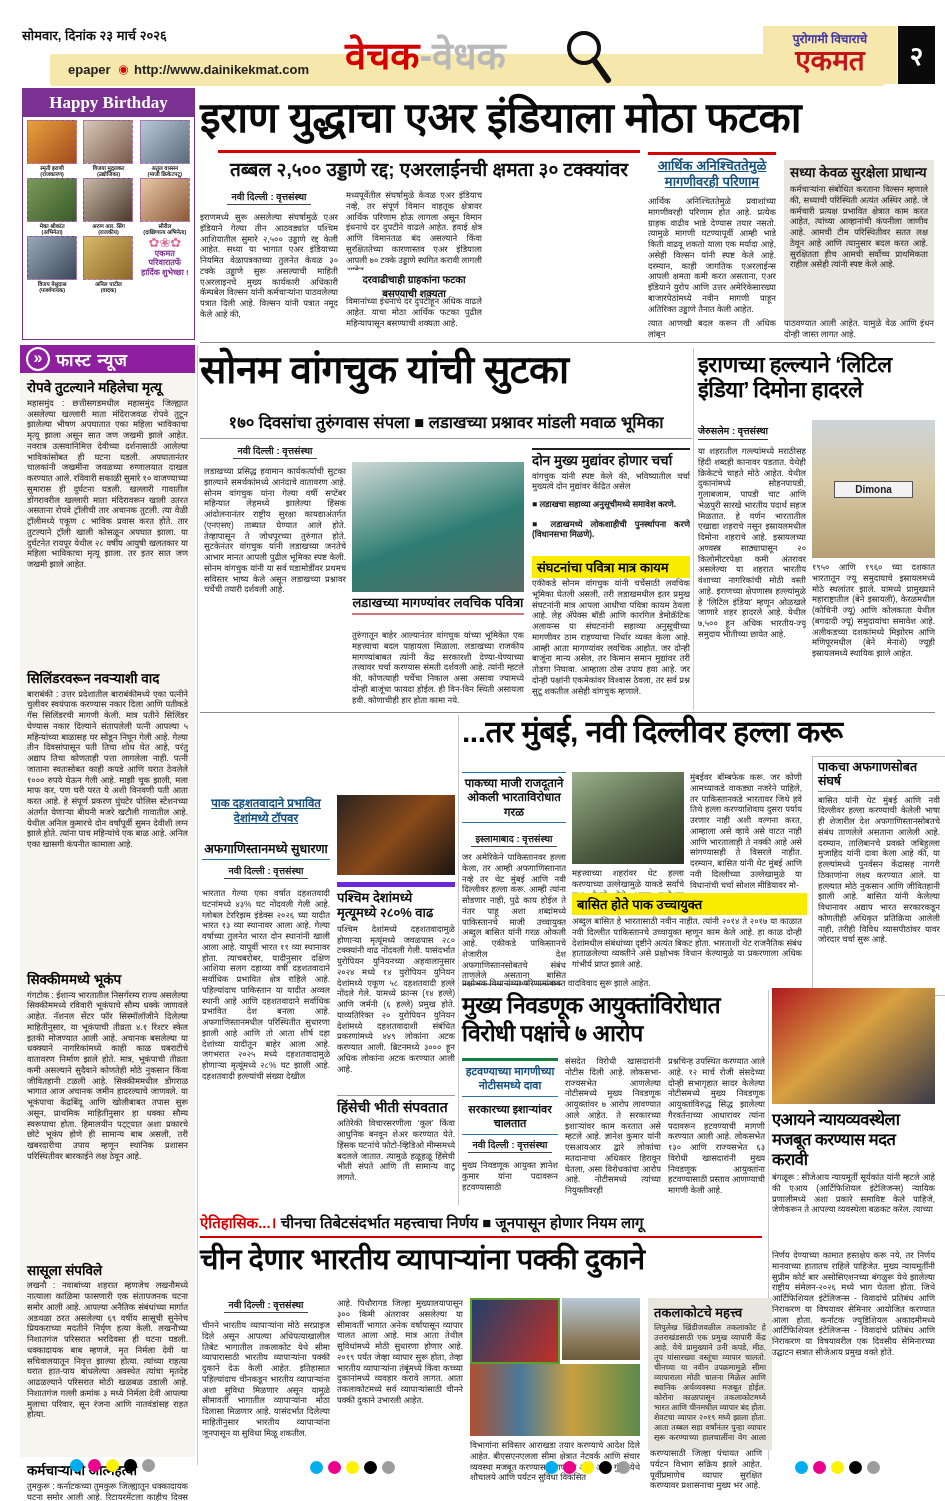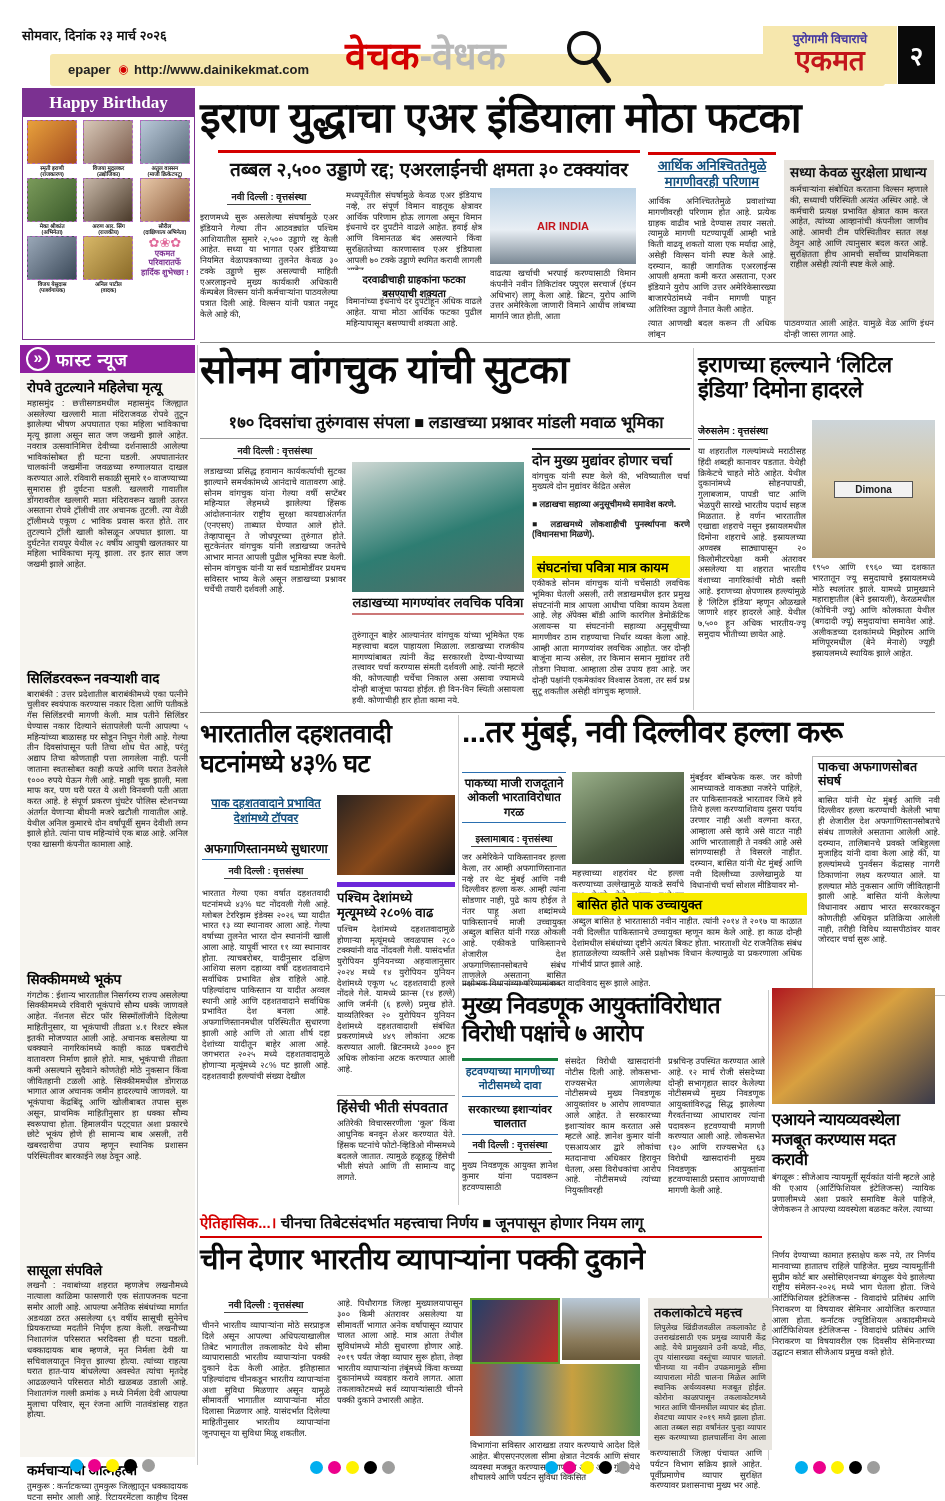--- a/index.html
+++ b/index.html
@@ -100,9 +100,6 @@
   <div class="abs t" style="left:346px;top:190px;width:136px;height:80px;">मध्यपूर्वेतील संघर्षामुळे केवळ एअर इंडियाच नव्हे, तर संपूर्ण विमान वाहतूक क्षेत्रावर आर्थिक परिणाम होऊ लागला असून विमान इंधनाचे दर दुपटीने वाढले आहेत. हवाई क्षेत्र आणि विमानतळ बंद असल्याने किंवा सुरक्षिततेच्या कारणास्तव एअर इंडियाला आपली ७० टक्के उड्डाणे स्थगित करावी लागली आहेत.</div>
   <div class="abs" style="left:346px;top:272px;width:136px;font-size:10px;font-weight:700;text-align:center;">दरवाढीचाही ग्राहकांना फटका बसण्याची शक्यता</div>
   <div class="abs t" style="left:346px;top:296px;width:136px;height:42px;">विमानांच्या इंधनाचे दर दुपटीहून अधिक वाढले आहेत. याचा मोठा आर्थिक फटका पुढील महिन्यापासून बसण्याची शक्यता आहे.</div>
-  <div class="abs ph" style="left:490px;top:188px;width:146px;height:76px;background:linear-gradient(180deg,#bcd3e6 0%,#e8eef4 55%,#7a8894 100%);">
-      <span style="color:#c3161c;text-shadow:none;font-size:11px;">AIR INDIA</span>
-    </div>
   <div class="abs t" style="left:490px;top:268px;width:146px;height:70px;">वाढत्या खर्चाची भरपाई करण्यासाठी विमान कंपनीने नवीन तिकिटांवर फ्युएल सरचार्ज (इंधन अधिभार) लागू केला आहे. ब्रिटन, युरोप आणि उत्तर अमेरिकेला जाणारी विमाने आधीच लांबच्या मार्गाने जात होती, आता</div>
   <div class="abs redline" style="left:648px;top:152px;width:128px;"></div>
   <div class="abs subblue" style="left:648px;top:158px;width:128px;font-size:13px;line-height:1.25;">आर्थिक अनिश्चिततेमुळे मागणीवरही परिणाम</div>

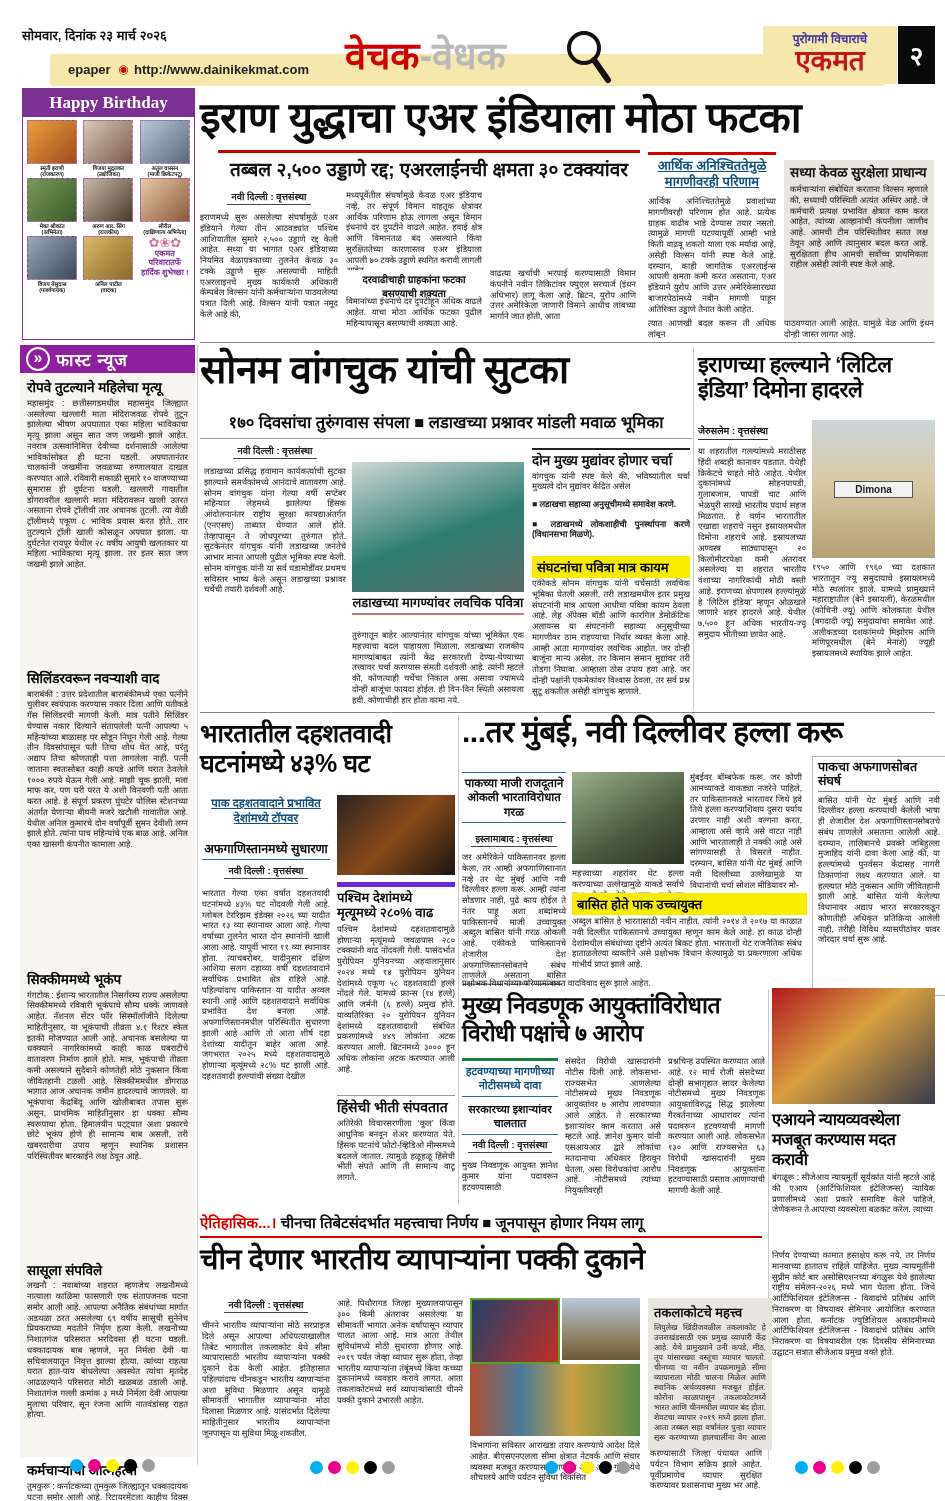--- a/index.html
+++ b/index.html
@@ -100,7 +100,6 @@
   <div class="abs t" style="left:346px;top:190px;width:136px;height:80px;">मध्यपूर्वेतील संघर्षामुळे केवळ एअर इंडियाच नव्हे, तर संपूर्ण विमान वाहतूक क्षेत्रावर आर्थिक परिणाम होऊ लागला असून विमान इंधनाचे दर दुपटीने वाढले आहेत. हवाई क्षेत्र आणि विमानतळ बंद असल्याने किंवा सुरक्षिततेच्या कारणास्तव एअर इंडियाला आपली ७० टक्के उड्डाणे स्थगित करावी लागली आहेत.</div>
   <div class="abs" style="left:346px;top:272px;width:136px;font-size:10px;font-weight:700;text-align:center;">दरवाढीचाही ग्राहकांना फटका बसण्याची शक्यता</div>
   <div class="abs t" style="left:346px;top:296px;width:136px;height:42px;">विमानांच्या इंधनाचे दर दुपटीहून अधिक वाढले आहेत. याचा मोठा आर्थिक फटका पुढील महिन्यापासून बसण्याची शक्यता आहे.</div>
-  <div class="abs t" style="left:490px;top:268px;width:146px;height:70px;">वाढत्या खर्चाची भरपाई करण्यासाठी विमान कंपनीने नवीन तिकिटांवर फ्युएल सरचार्ज (इंधन अधिभार) लागू केला आहे. ब्रिटन, युरोप आणि उत्तर अमेरिकेला जाणारी विमाने आधीच लांबच्या मार्गाने जात होती, आता</div>
   <div class="abs redline" style="left:648px;top:152px;width:128px;"></div>
   <div class="abs subblue" style="left:648px;top:158px;width:128px;font-size:13px;line-height:1.25;">आर्थिक अनिश्चिततेमुळे मागणीवरही परिणाम</div>
   <div class="abs t" style="left:648px;top:196px;width:128px;height:118px;">आर्थिक अनिश्चिततेमुळे प्रवाशांच्या मागणीवरही परिणाम होत आहे. प्रत्येक ग्राहक वाढीव भाडे देण्यास तयार नसतो. त्यामुळे मागणी घटण्यापूर्वी आम्ही भाडे किती वाढवू शकतो याला एक मर्यादा आहे, असेही विल्सन यांनी स्पष्ट केले आहे. दरम्यान, काही जागतिक एअरलाईन्स आपली क्षमता कमी करत असताना, एअर इंडियाने युरोप आणि उत्तर अमेरिकेसारख्या बाजारपेठांमध्ये नवीन मागणी पाहून अतिरिक्त उड्डाणे तैनात केली आहेत.</div>

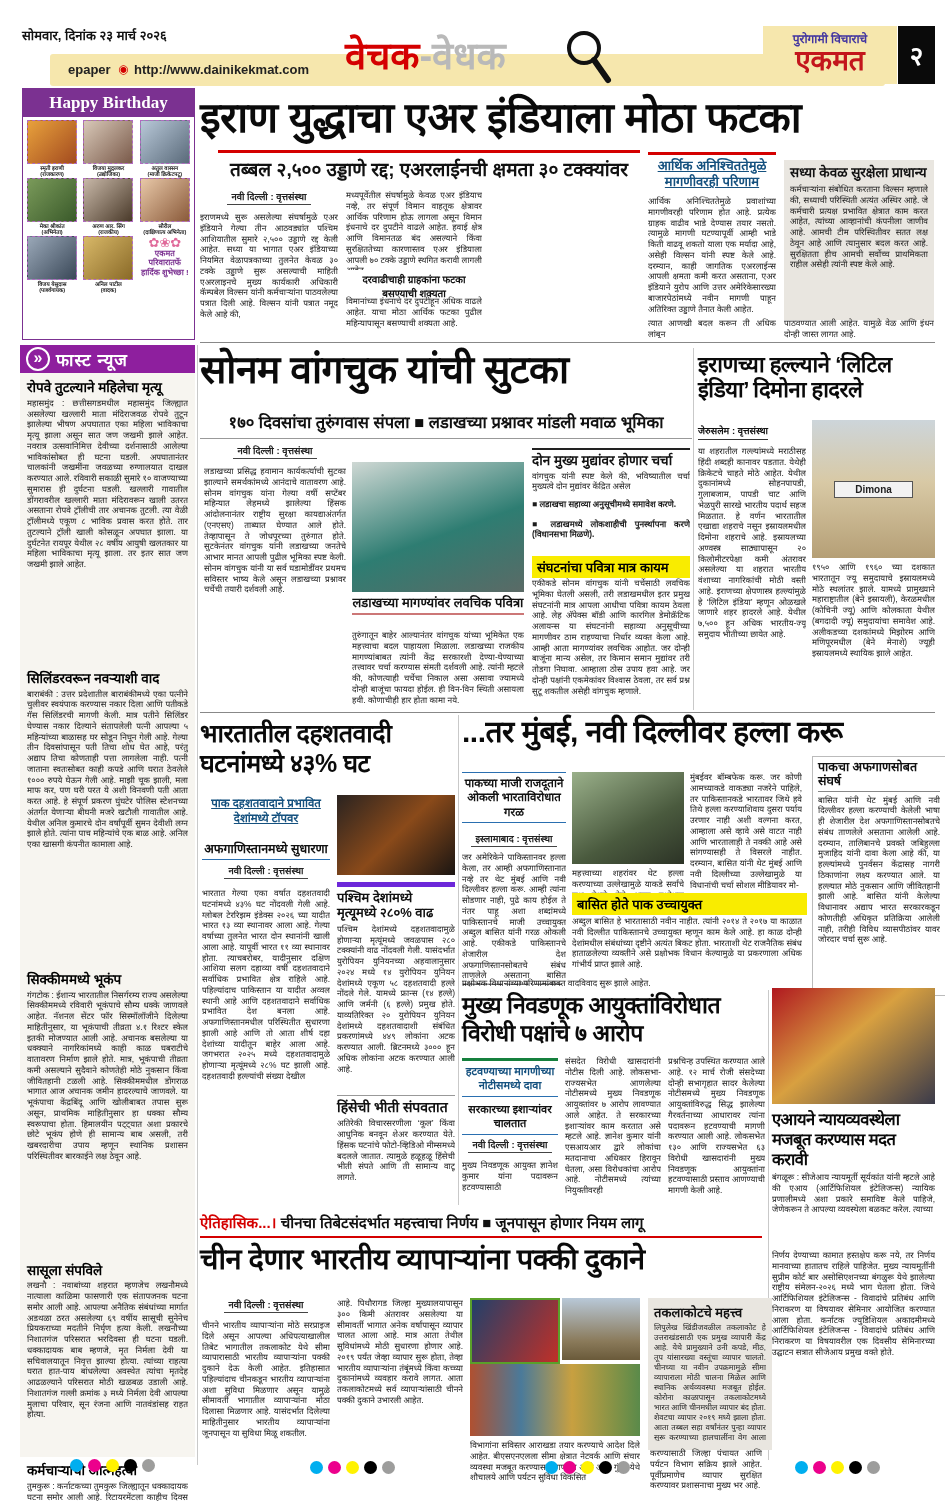--- a/index.html
+++ b/index.html
@@ -167,7 +167,6 @@
   <div class="abs t" style="left:812px;top:562px;width:123px;height:146px;">१९५० आणि १९६० च्या दशकात भारतातून ज्यू समुदायाचे इस्रायलमध्ये मोठे स्थलांतर झाले. यामध्ये प्रामुख्याने महाराष्ट्रातील (बेने इस्रायली), केरळमधील (कोचिनी ज्यू) आणि कोलकाता येथील (बगदादी ज्यू) समुदायांचा समावेश आहे. अलीकडच्या दशकांमध्ये मिझोरम आणि मणिपूरमधील (बेने मेनाशे) ज्यूही इस्रायलमध्ये स्थायिक झाले आहेत.</div>
   <div class="abs hline" style="left:200px;top:712px;width:735px;background:#888;"></div>
 
-  <div class="abs hl" style="left:200px;top:718px;width:256px;font-size:25px;line-height:1.2;">भारतातील दहशतवादी घटनांमध्ये ४३% घट</div>
   <div class="abs subblue" style="left:202px;top:796px;width:128px;font-size:11.5px;line-height:1.3;">पाक दहशतवादाने प्रभावित देशांमध्ये टॉपवर</div>
   <div class="abs" style="left:202px;top:840px;width:128px;font-size:12.5px;font-weight:700;text-align:center;border-bottom:1px solid #2a6fb0;padding-bottom:2px;">अफगाणिस्तानमध्ये सुधारणा</div>
   <div class="abs byline" style="left:202px;top:864px;width:128px;"><span>नवी दिल्ली : वृत्तसंस्था</span></div>

